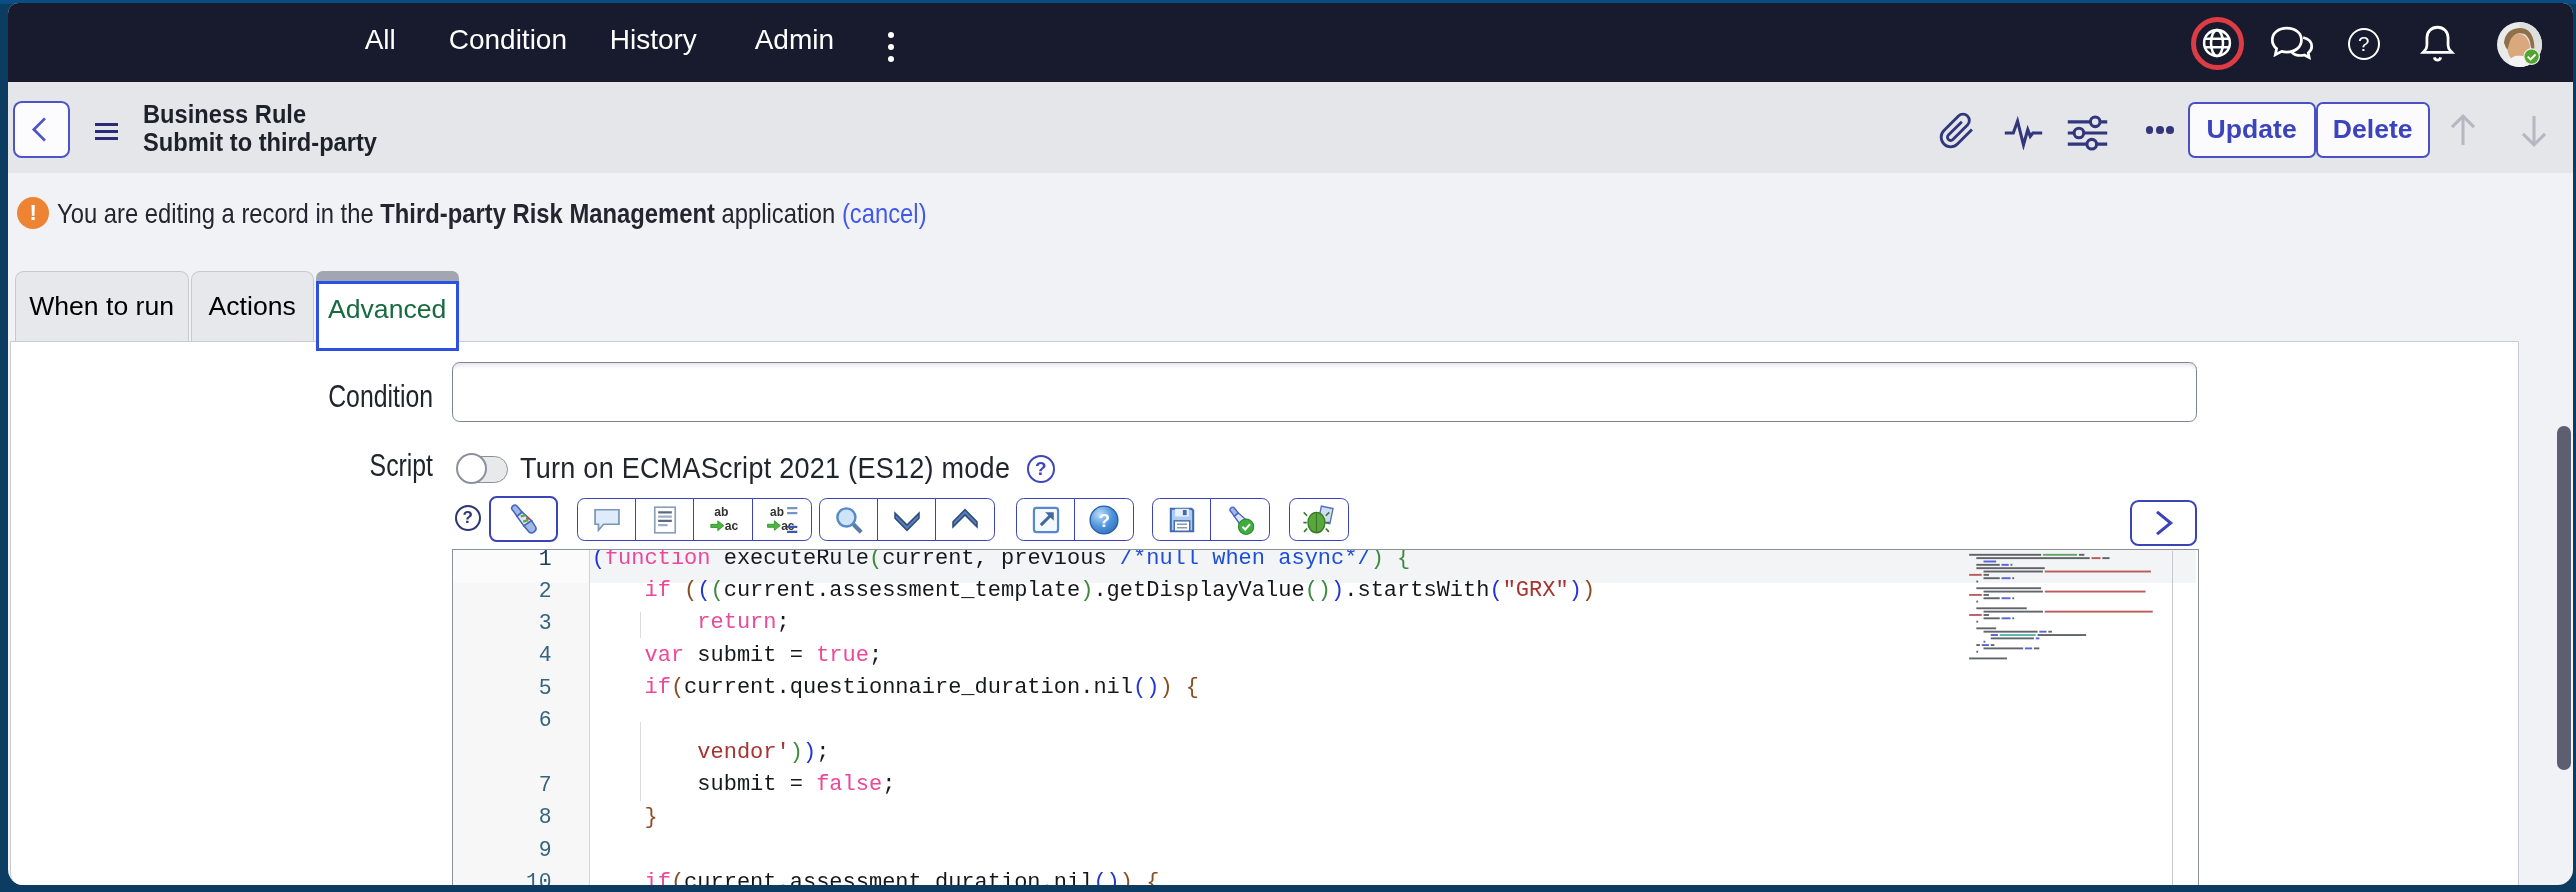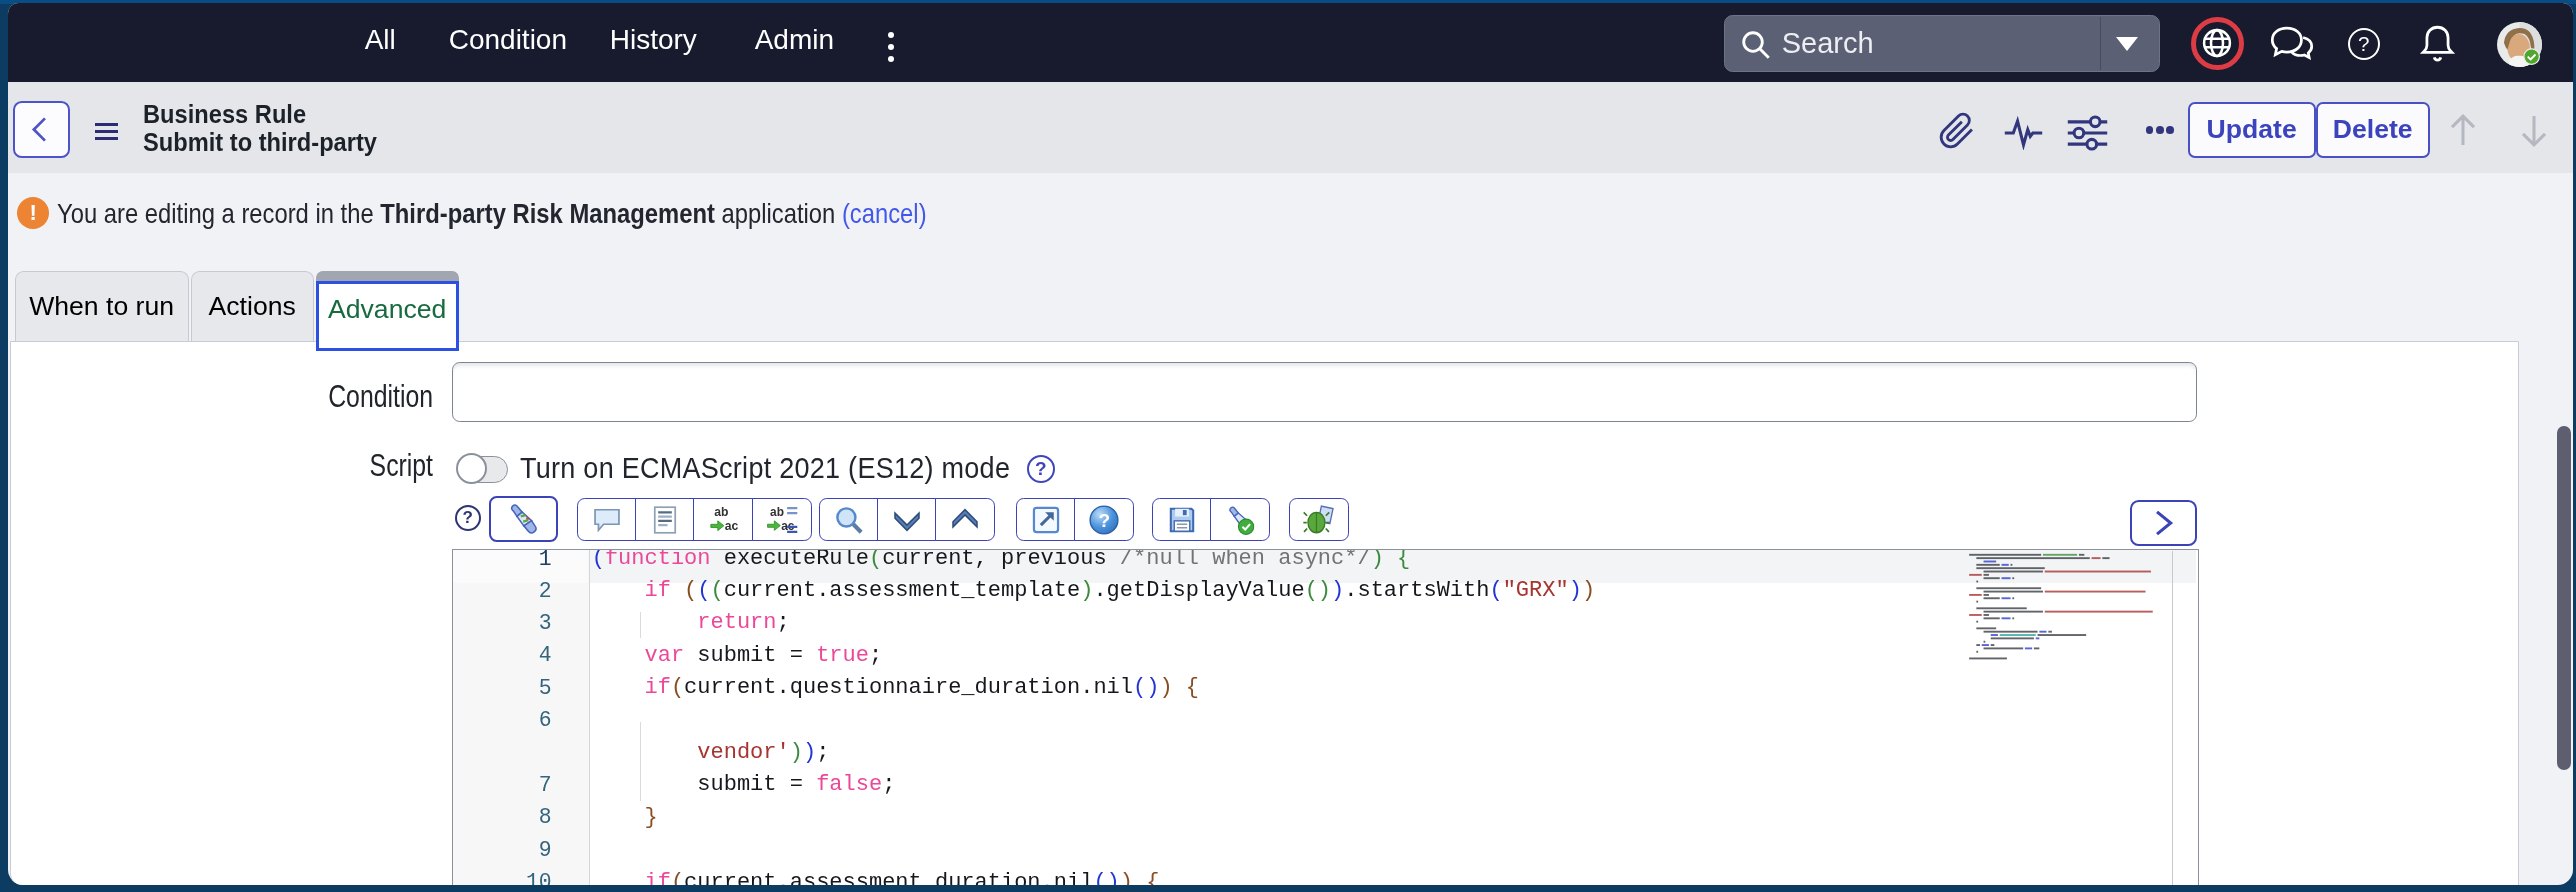--- a/index.html
+++ b/index.html
@@ -85,15 +85,6 @@
       <div></div>
       <div></div>
     </div>
-  <div class="abs" id="search">
-    <svg style="position:absolute;left:13.7px;top:10.3px;" width="36" height="36" viewBox="0 0 24 24">
-        <circle cx="10" cy="10" r="6.2" fill="none" stroke="#fff" stroke-width="1.9"></circle>
-        <line x1="14.7" y1="14.7" x2="20.5" y2="20.5" stroke="#fff" stroke-width="1.9"></line>
-      </svg>
-    <span class="stext">Search</span>
-    <div class="divider"></div>
-    <div class="tri"></div>
-  </div>
   <div class="abs" id="icoGlobe" style="left:2183px; top:13.7px; width:53px; height:53px; border:5.1px solid #dd3c45; border-radius:50%;">
     <svg style="position:absolute; left:3.4px; top:3.4px;" width="36" height="36" viewBox="0 0 24 24" fill="none" stroke="#fff" stroke-width="1.7">
       <circle cx="12" cy="12" r="8.6"></circle>

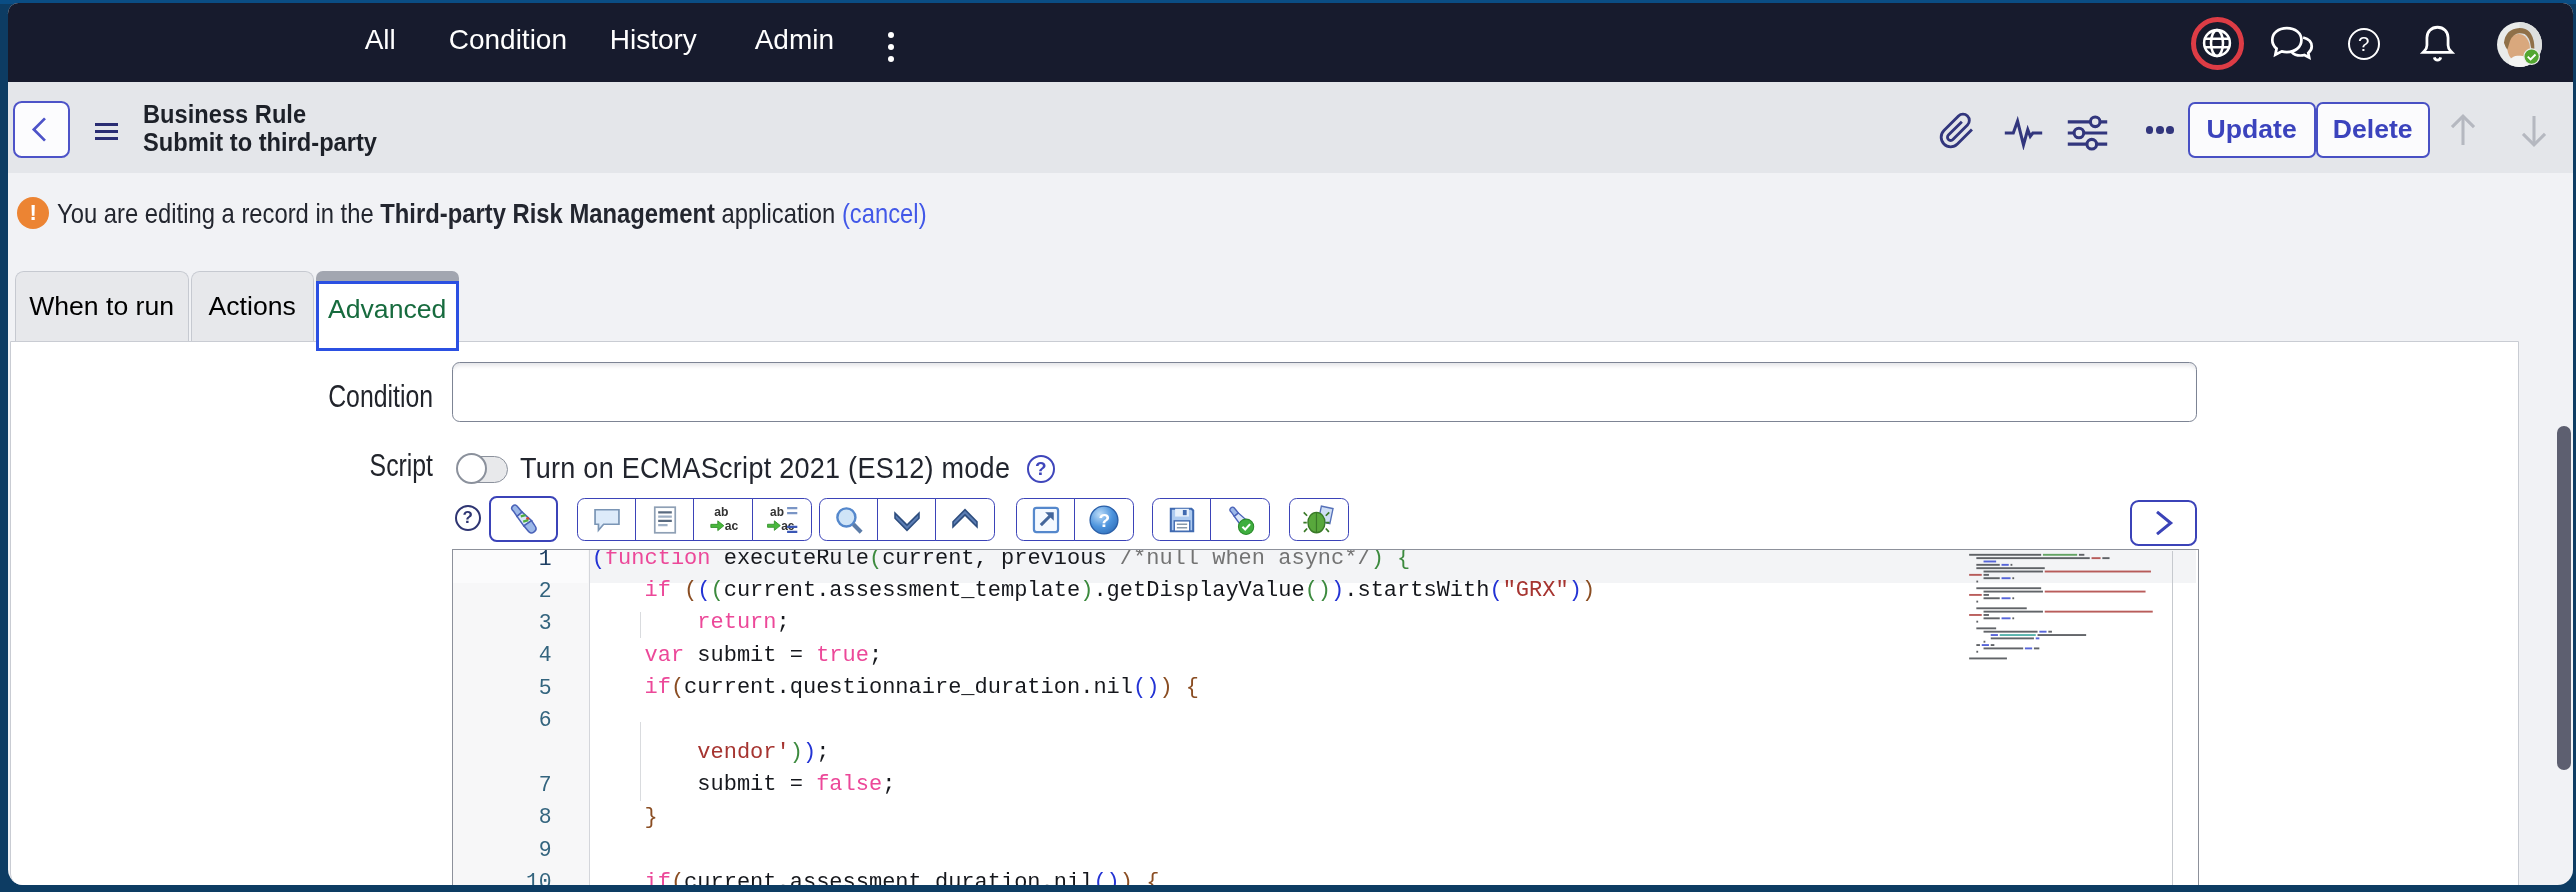--- a/index.html
+++ b/index.html
@@ -65,7 +65,7 @@
   .lnum { position:absolute; width:99px; text-align:right; font-family:"Liberation Mono", monospace; font-size:21.4px; color:#33647e; }
   .cline { position:absolute; font-family:"Liberation Mono", monospace; font-size:22px; white-space:pre; color:#16181d; z-index:2; }
   .kw { color:#ec4899; } .pb { color:#2333d4; } .pg { color:#3c8a3e; } .pn { color:#8a4d22; }
-  .str { color:#a63430; } .cmt { color:#737373;margin-top:7px; } .gsb { font-weight:bold; font-style:italic; }
+  .str { color:#a63430; } .cmt { color:#1d4ed8;margin-top:7px; } .gsb { font-weight:bold; font-style:italic; }
   .iguide { position:absolute; width:1.7px; background:#d9dbde; }
   #mm-sep { left:2164px; top:548px; width:1.7px; height:334px; background:#c6c9ce; }
   #thumb { left:2557px; top:426px; width:13.7px; height:344px; background:#5d5f70; border-radius:6.9px; }

